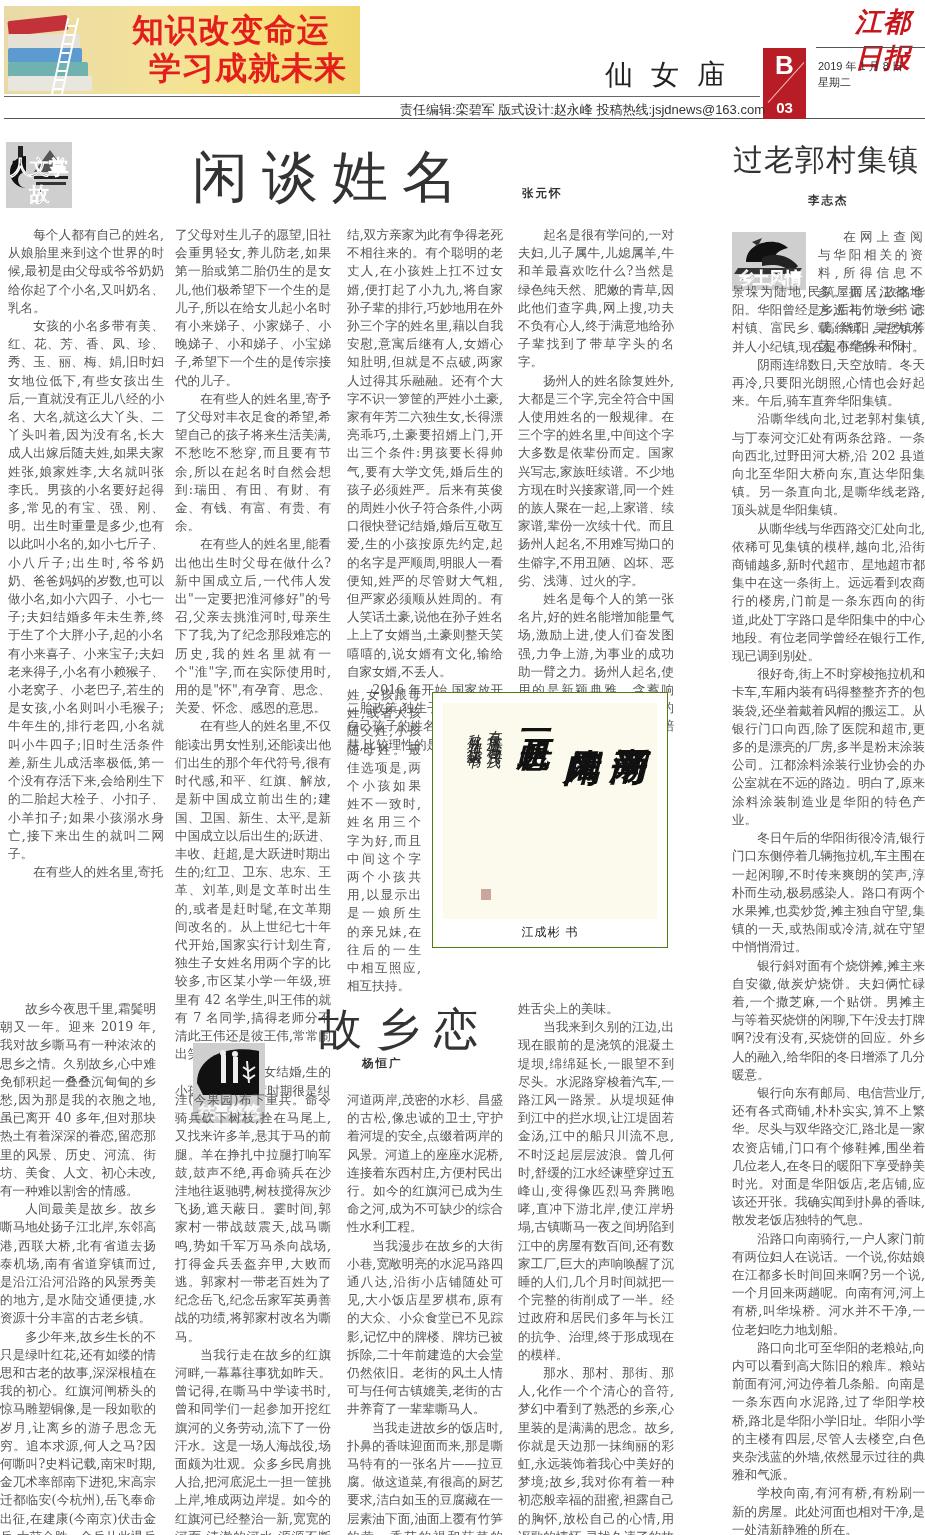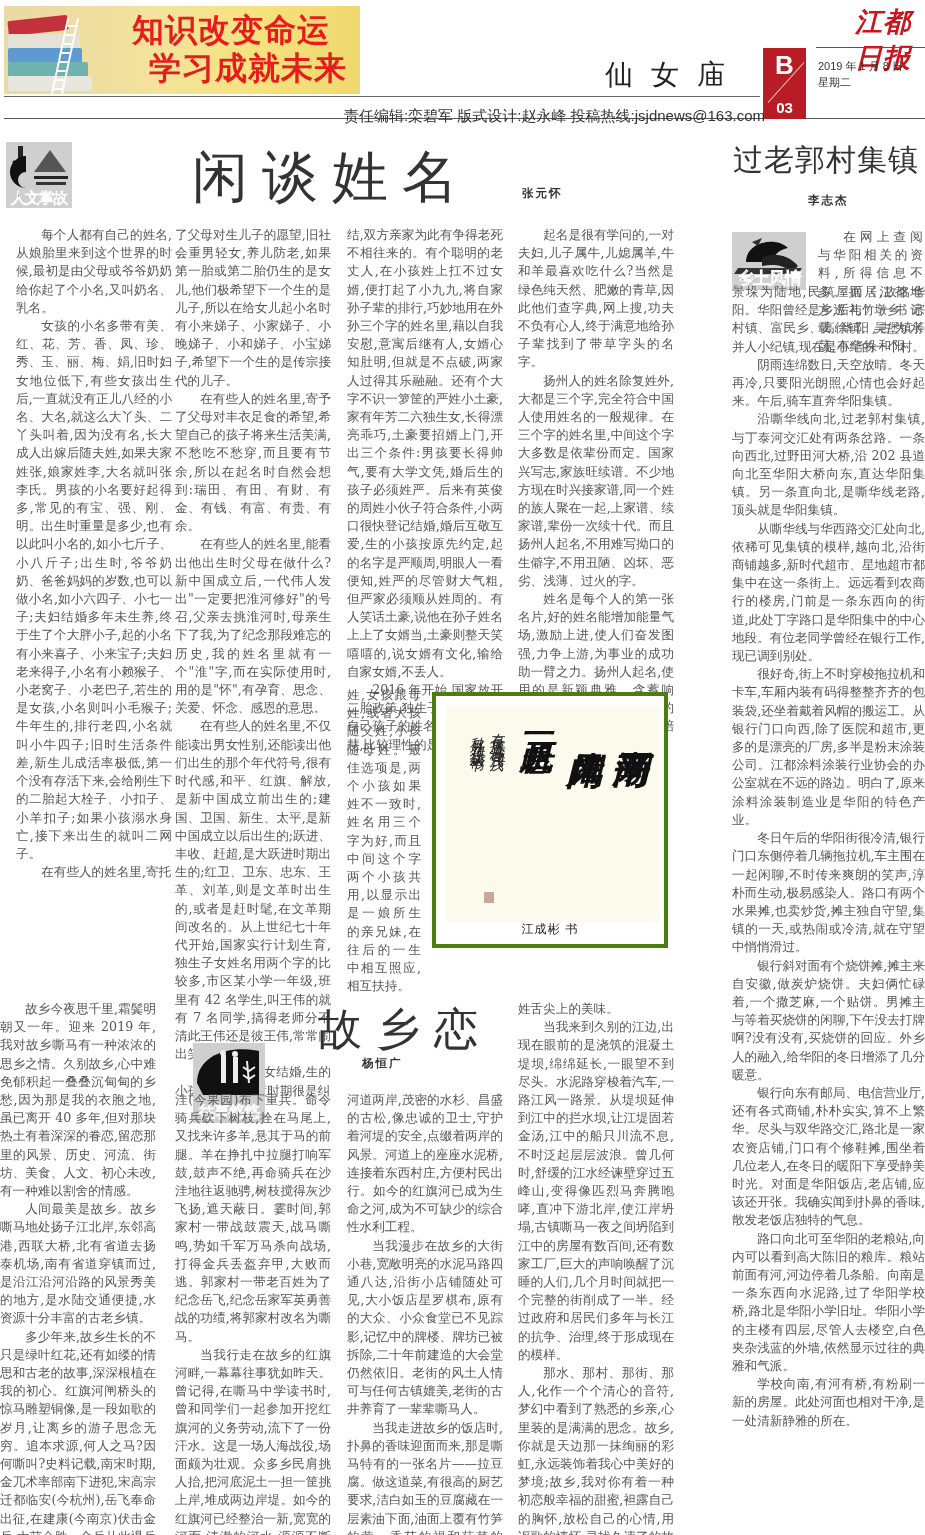--- a/index.html
+++ b/index.html
@@ -33,7 +33,7 @@
   .page-badge .n { position: absolute; left: 0; bottom: 3px; width: 100%; text-align: center; color: #fff;
                    font-weight: bold; font-size: 15px; font-family: "Liberation Sans", sans-serif; }
   .date { position: absolute; left: 818px; top: 58px; font-size: 11px; color: #333; line-height: 16px; font-family: "Liberation Sans", sans-serif; }
-  .credits { position: absolute; right: 160px; top: 101px; font-size: 15px; color: #333; white-space: nowrap; font-family: "Liberation Sans", sans-serif; margin-top: 6px; }
+  .credits { position: absolute; right: 160px; top: 101px; font-size: 13px; color: #333; white-space: nowrap; font-family: "Liberation Sans", sans-serif; }
 
   
   .col { position: absolute; font-family: "DejaVu Serif", serif; font-size: 12.6px; line-height: 18.2px;

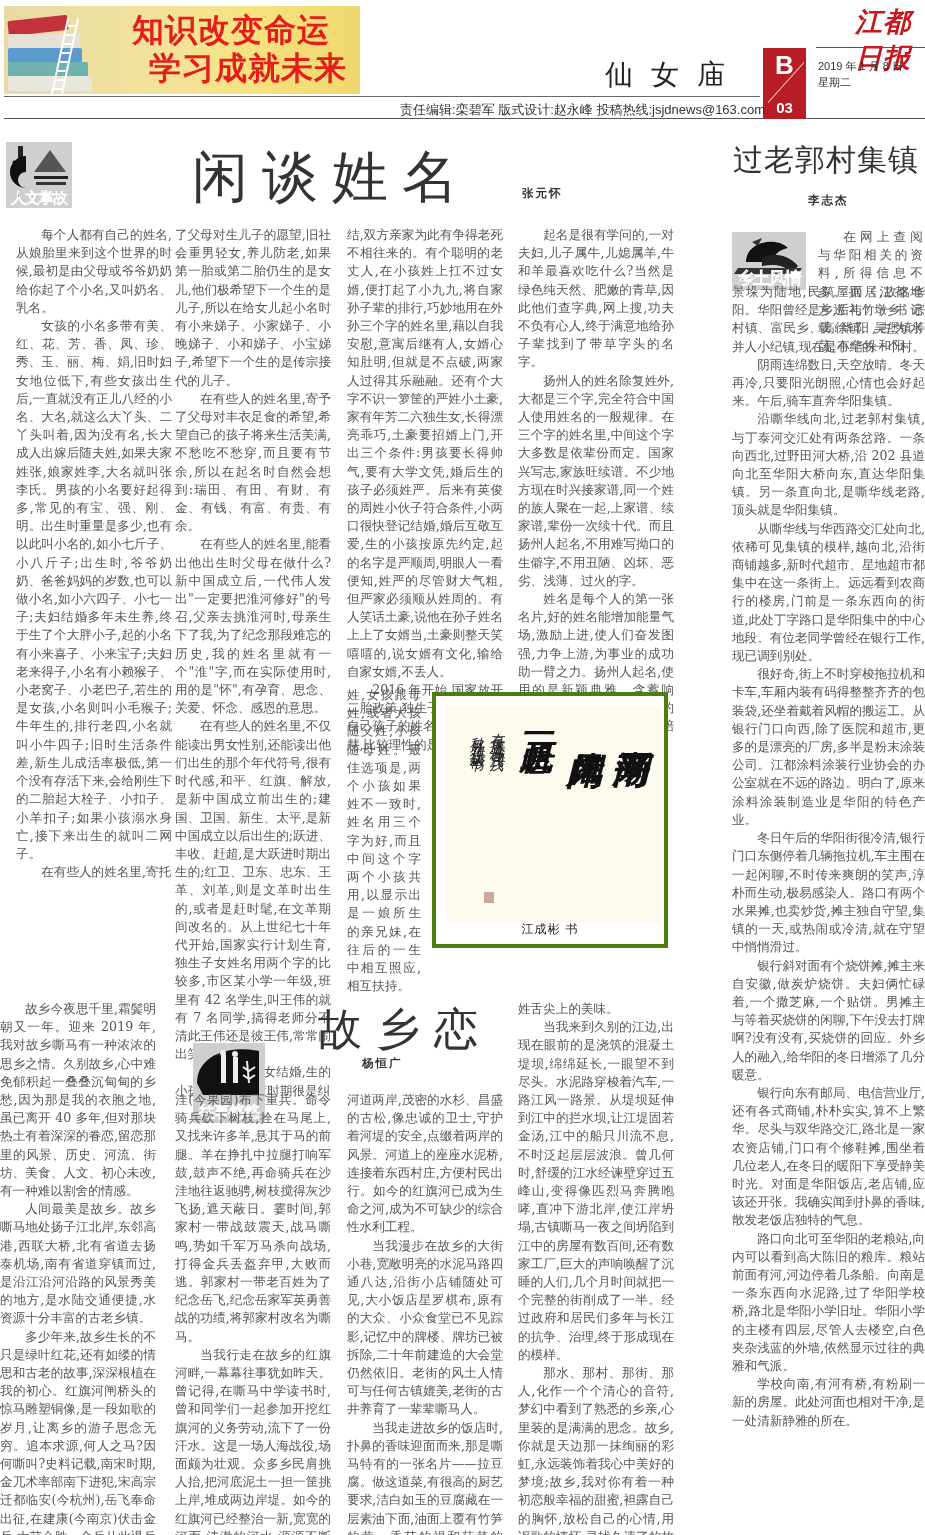--- a/index.html
+++ b/index.html
@@ -102,7 +102,7 @@
     <circle cx="8" cy="20" r="1.5" fill="#111"></circle>
       <circle cx="6" cy="32" r="1.5" fill="#111"></circle>
   </svg>
-  <div class="label" style="font-size:15px;">人文掌故</div>
+  <div class="label" style="font-size:20px;">人文掌故</div>
 </div>
 <div class="title" style="left:192px;top:140px;font-size:56px;letter-spacing:14px;">闲谈姓名</div>
 <div class="byline" style="left:522px;top:186px;">张元怀</div>

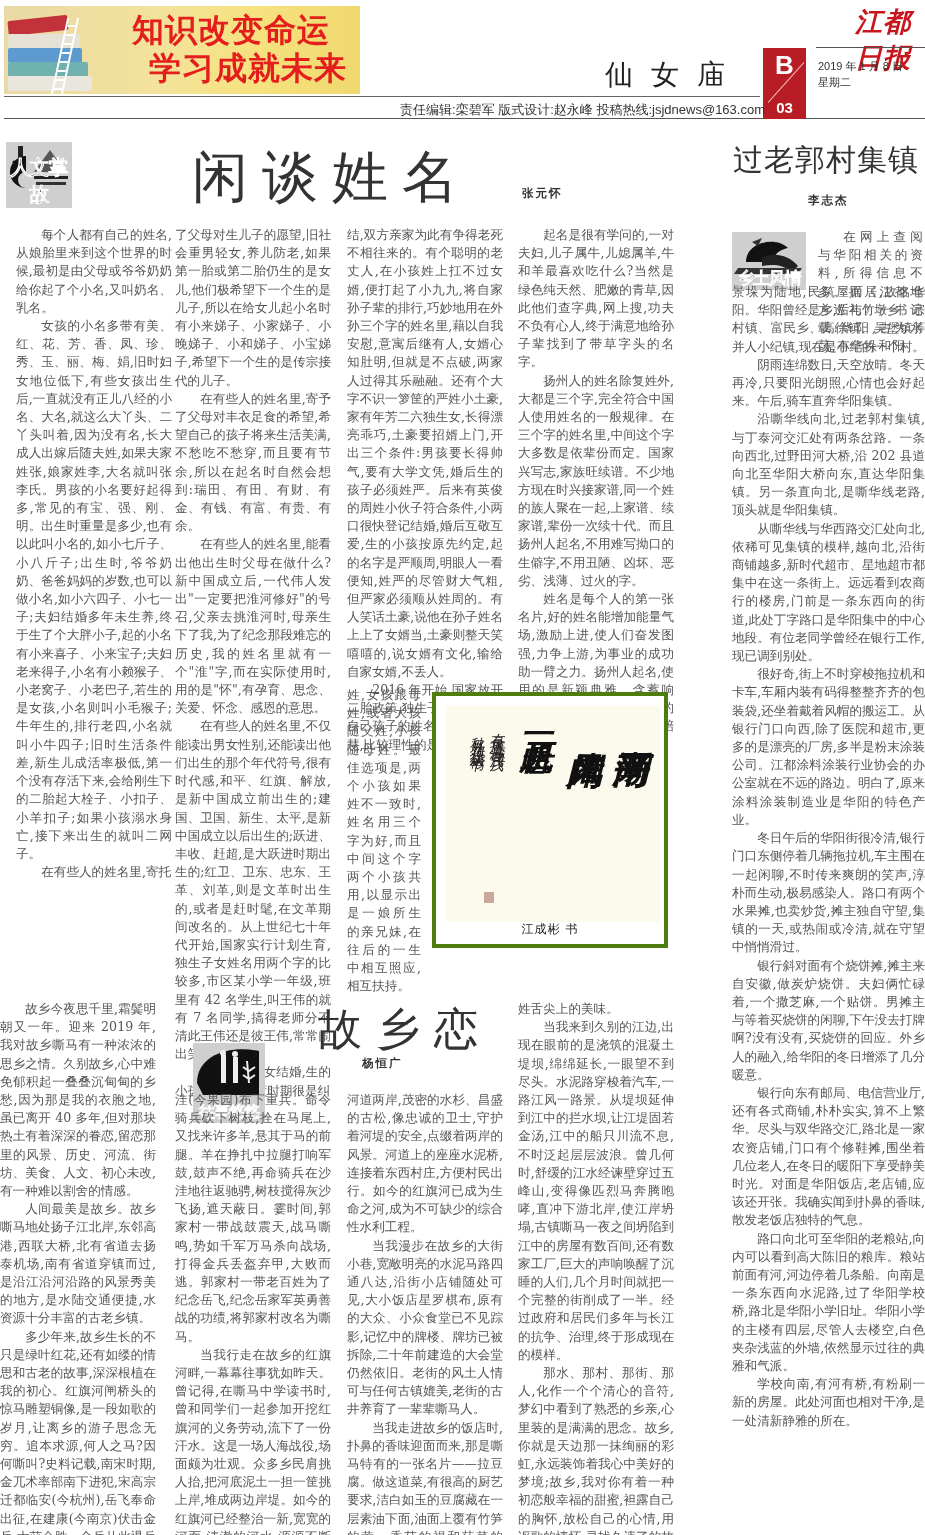--- a/index.html
+++ b/index.html
@@ -107,7 +107,7 @@
 <div class="title" style="left:192px;top:140px;font-size:56px;letter-spacing:14px;">闲谈姓名</div>
 <div class="byline" style="left:522px;top:186px;">张元怀</div>
 
-<div class="col" style="left:16px;top:226px;width:156px;">
+<div class="col" style="left:8px;top:226px;width:156px;">
   <p>每个人都有自己的姓名,从娘胎里来到这个世界的时候,最初是由父母或爷爷奶奶给你起了个小名,又叫奶名、乳名。</p>
   <p>女孩的小名多带有美、红、花、芳、香、凤、珍、秀、玉、丽、梅、娟,旧时妇女地位低下,有些女孩出生后,一直就没有正儿八经的小名、大名,就这么大丫头、二丫头叫着,因为没有名,长大成人出嫁后随夫姓,如果夫家姓张,娘家姓李,大名就叫张李氏。男孩的小名要好起得多,常见的有宝、强、刚、明。出生时重量是多少,也有以此叫小名的,如小七斤子、小八斤子;出生时,爷爷奶奶、爸爸妈妈的岁数,也可以做小名,如小六四子、小七一子;夫妇结婚多年未生养,终于生了个大胖小子,起的小名有小来喜子、小来宝子;夫妇老来得子,小名有小赖猴子、小老窝子、小老巴子,若生的是女孩,小名则叫小毛猴子;牛年生的,排行老四,小名就叫小牛四子;旧时生活条件差,新生儿成活率极低,第一个没有存活下来,会给刚生下的二胎起大栓子、小扣子、小羊扣子;如果小孩溺水身亡,接下来出生的就叫二网子。</p>
   <p>在有些人的姓名里,寄托</p>

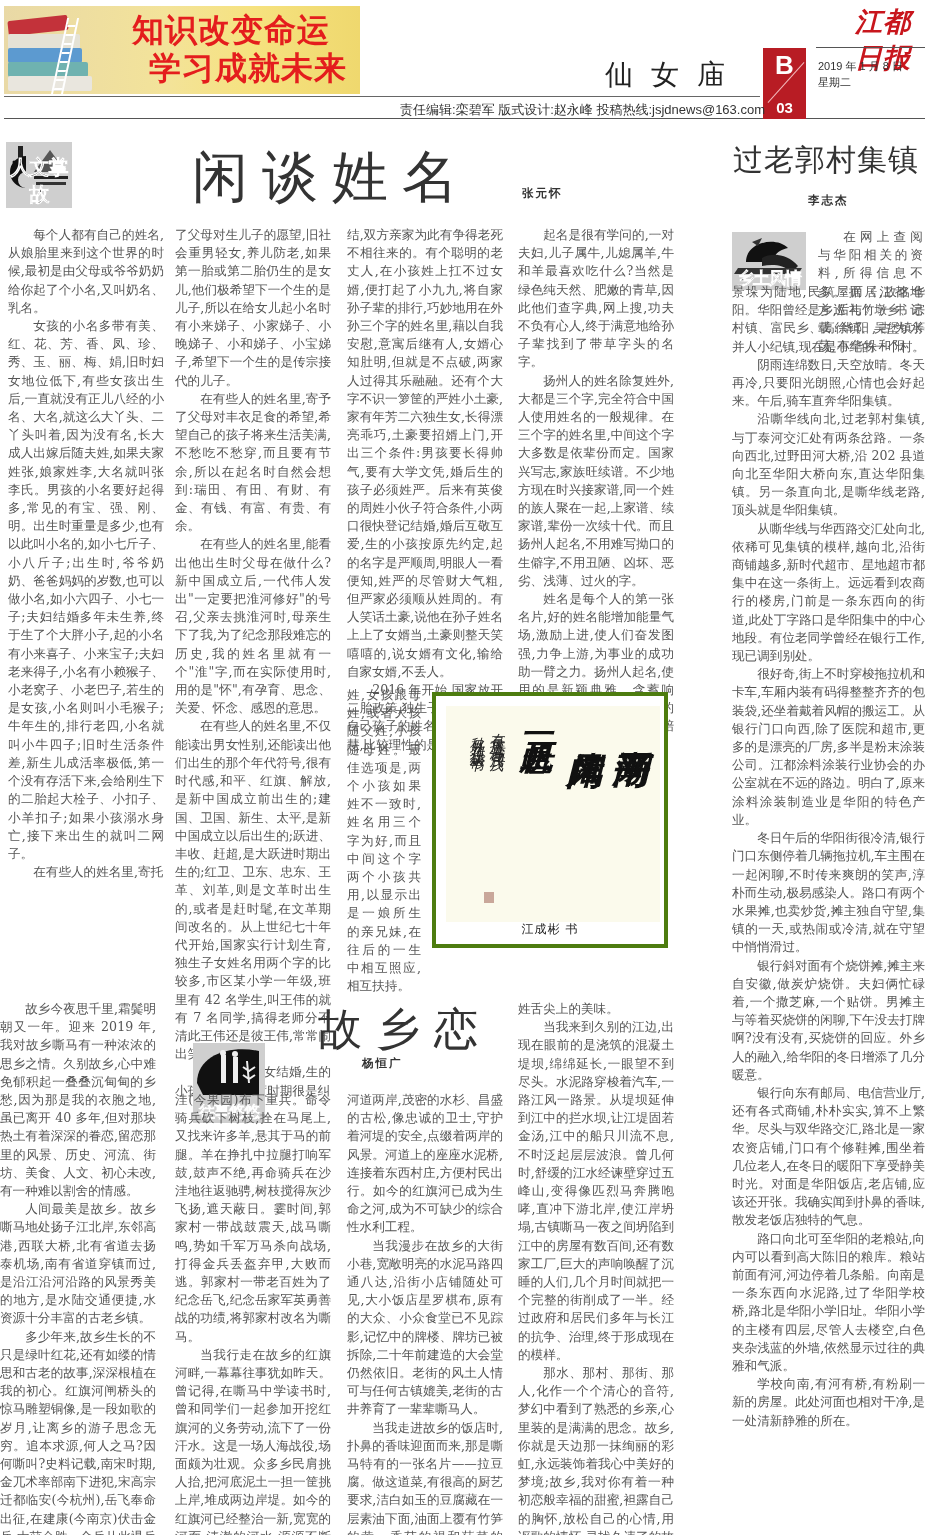--- a/index.html
+++ b/index.html
@@ -49,7 +49,7 @@
                      color: #111; font-family: "DejaVu Sans", sans-serif; -webkit-text-stroke: 0.6px #fff; letter-spacing: -1px; }
 
   
-  .calli { position: absolute; left: 432px; top: 692px; width: 236px; height: 256px; border: 4px solid #4d7c0f; background: #fff; }
+  .calli { position: absolute; left: 432px; top: 692px; width: 236px; height: 256px; border: 1px solid #4d7c0f; background: #fff; }
   .calli .paper { position: absolute; left: 10px; top: 10px; width: 214px; height: 216px; background: #fbfaec; }
   .calli .big { position: absolute; font-family: "DejaVu Serif", serif; font-weight: bold; font-size: 36px; color: #111;
                 writing-mode: vertical-rl; letter-spacing: 2px; line-height: 42px; font-style: italic; }

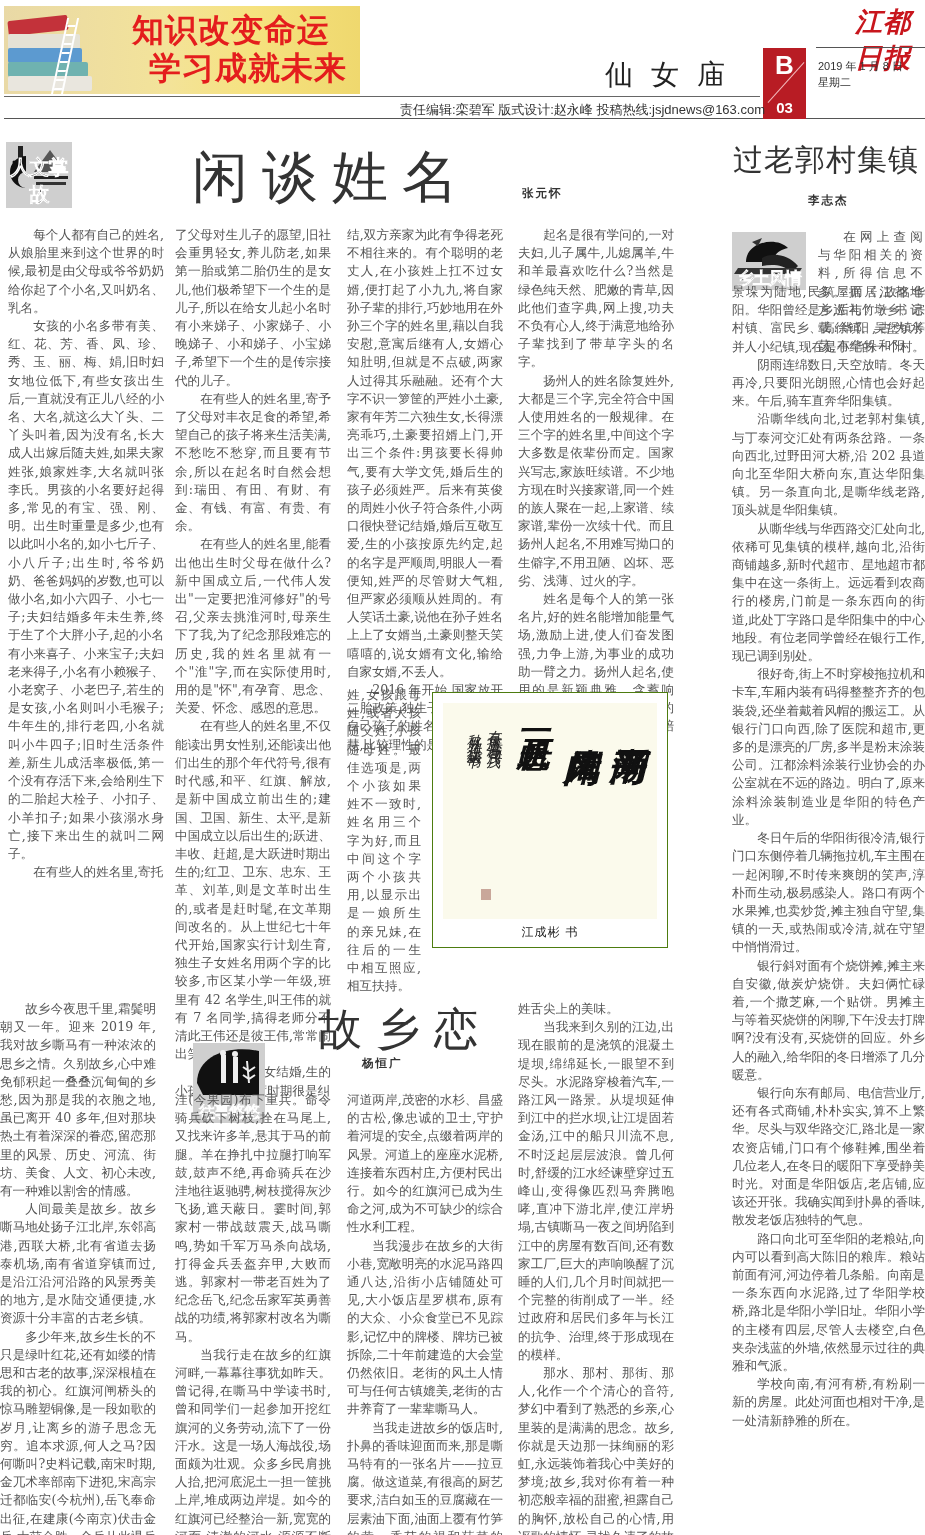--- a/index.html
+++ b/index.html
@@ -168,6 +168,7 @@
   <p>冬日午后的华阳街很冷清,银行门口东侧停着几辆拖拉机,车主围在一起闲聊,不时传来爽朗的笑声,淳朴而生动,极易感染人。路口有两个水果摊,也卖炒货,摊主独自守望,集镇的一天,或热闹或冷清,就在守望中悄悄滑过。</p>
   <p>银行斜对面有个烧饼摊,摊主来自安徽,做炭炉烧饼。夫妇俩忙碌着,一个撒芝麻,一个贴饼。男摊主与等着买烧饼的闲聊,下午没去打牌啊?没有没有,买烧饼的回应。外乡人的融入,给华阳的冬日增添了几分暖意。</p>
   <p>银行向东有邮局、电信营业厅,还有各式商铺,朴朴实实,算不上繁华。尽头与双华路交汇,路北是一家农资店铺,门口有个修鞋摊,围坐着几位老人,在冬日的暖阳下享受静美时光。对面是华阳饭店,老店铺,应该还开张。我确实闻到扑鼻的香味,散发老饭店独特的气息。</p>
+  <p>沿路口向南骑行,一户人家门前有两位妇人在说话。一个说,你姑娘在江都多长时间回来啊?另一个说,一个月回来两趟呢。向南有河,河上有桥,叫华垛桥。河水并不干净,一位老妇吃力地划船。</p>
   <p>路口向北可至华阳的老粮站,向内可以看到高大陈旧的粮库。粮站前面有河,河边停着几条船。向南是一条东西向水泥路,过了华阳学校桥,路北是华阳小学旧址。华阳小学的主楼有四层,尽管人去楼空,白色夹杂浅蓝的外墙,依然显示过往的典雅和气派。</p>
   <p>学校向南,有河有桥,有粉刷一新的房屋。此处河面也相对干净,是一处清新静雅的所在。</p>
 

